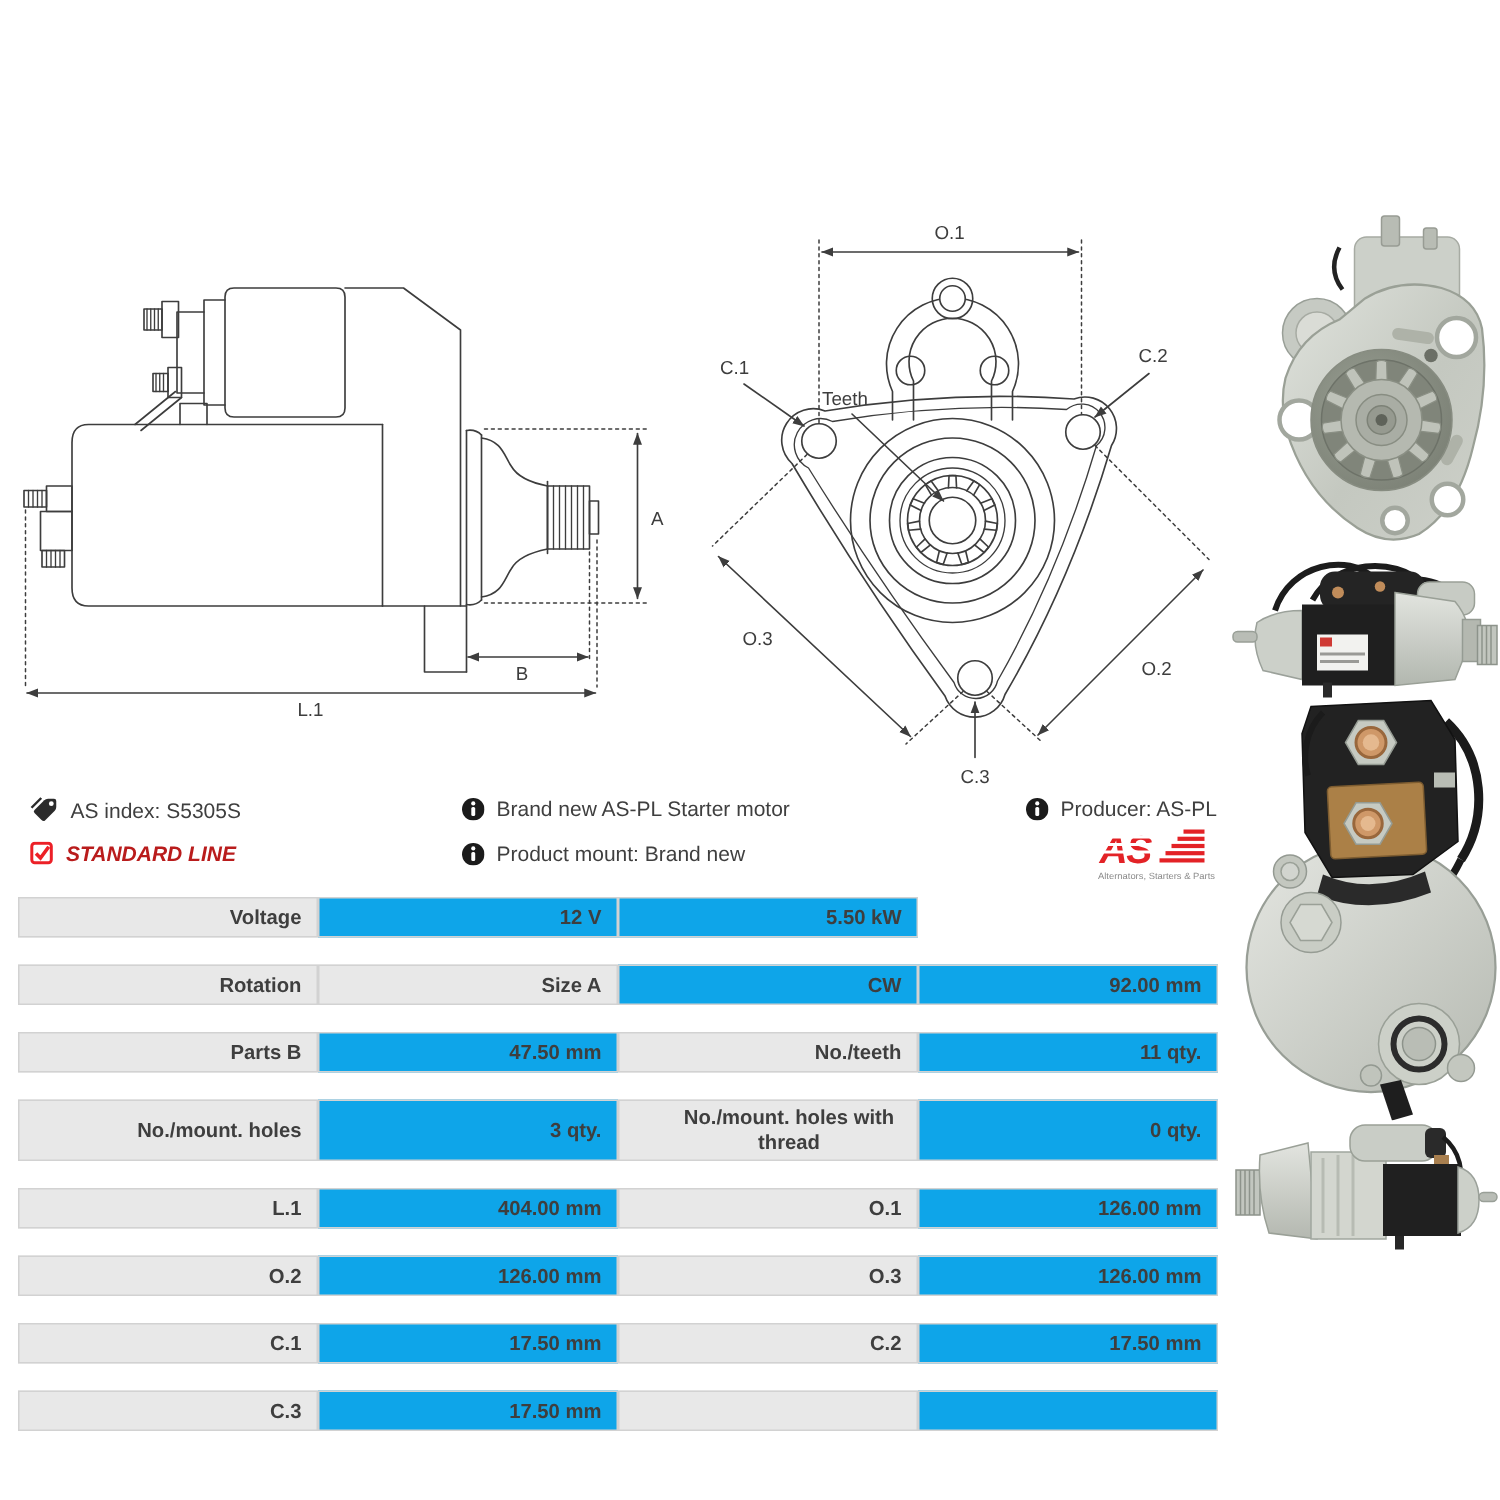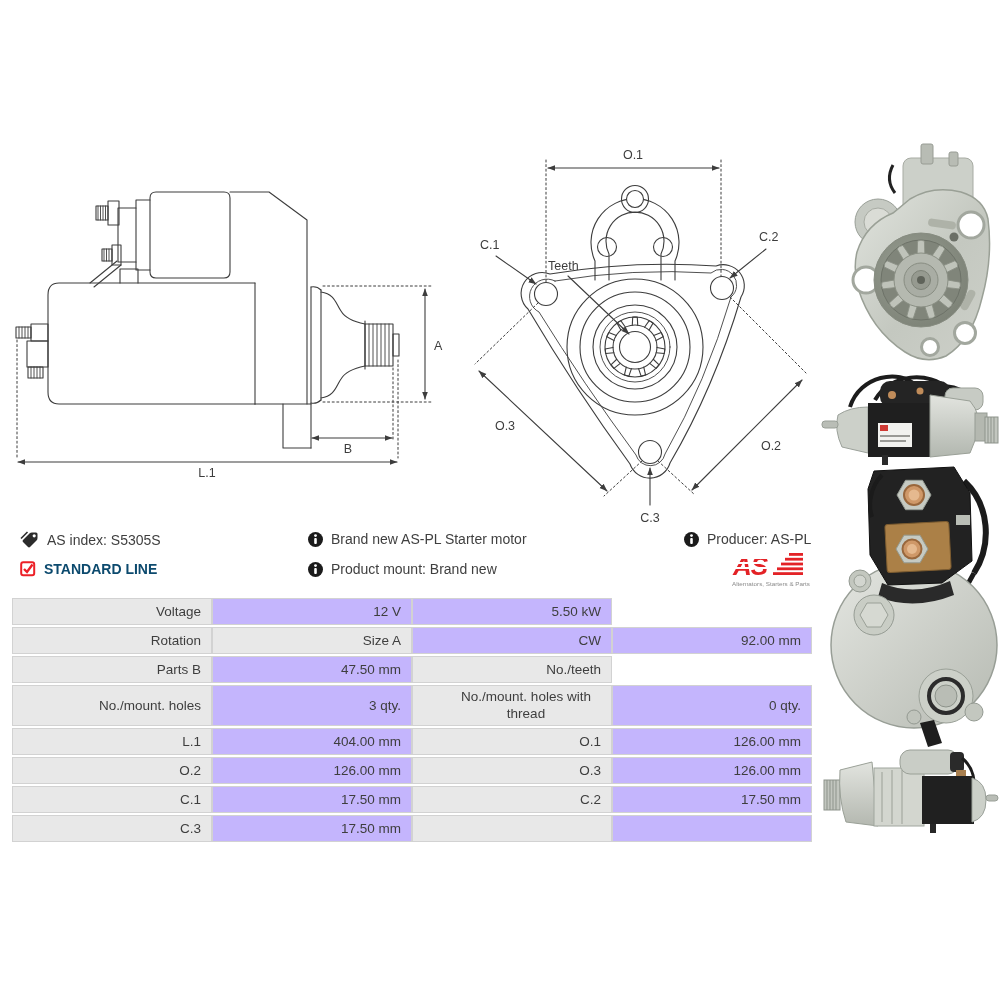--- a/index.html
+++ b/index.html
@@ -16,7 +16,7 @@
   
   .info-item{position:absolute;display:flex;align-items:center;gap:8px;font-size:14px;color:#3f3f3f;white-space:nowrap;}
   .info-item b{font-weight:normal;}
-  .red{color:#0c4a6e;font-weight:bold;}
+  .red{color:#b91c1c;font-weight:bold;font-style:italic;}
   
   .spec{position:absolute;left:12px;top:598px;}
   .srow{display:flex;height:27px;margin-bottom:2px;}

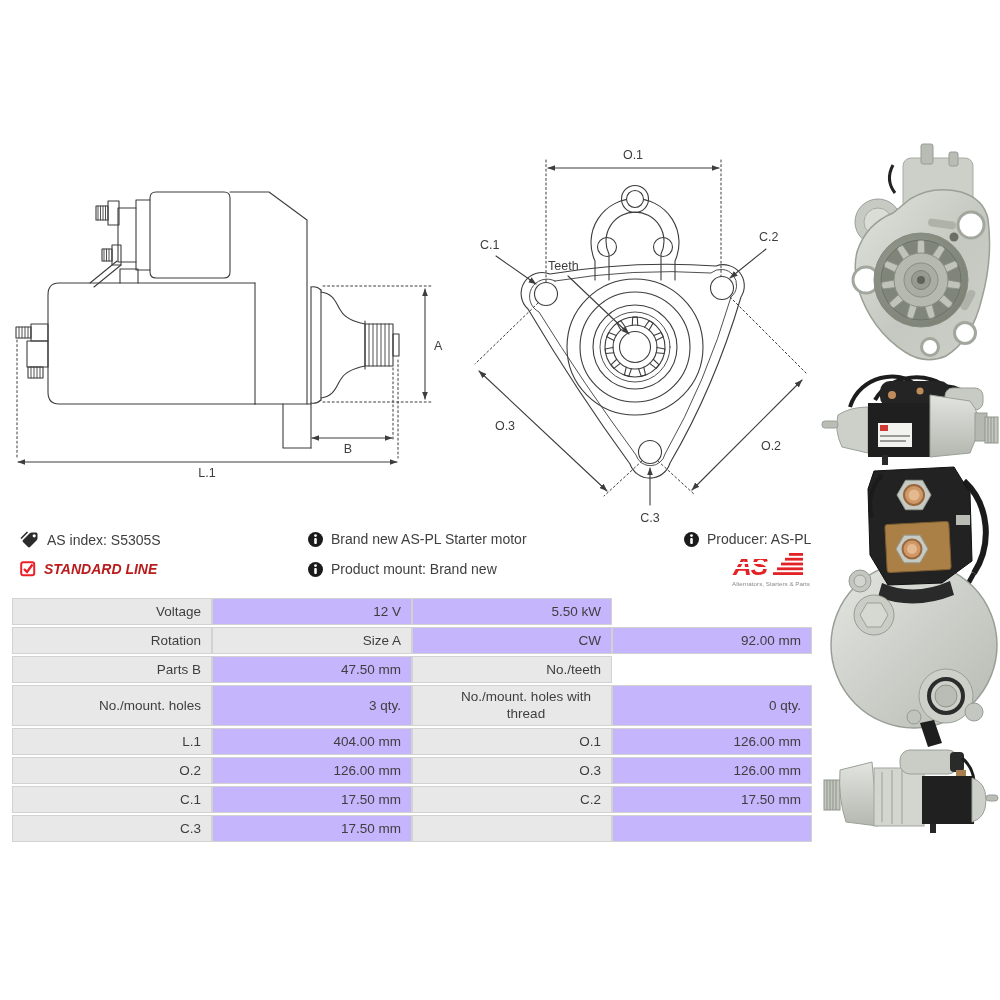--- a/index.html
+++ b/index.html
@@ -19,7 +19,7 @@
   .red{color:#b91c1c;font-weight:bold;font-style:italic;}
   
   .spec{position:absolute;left:12px;top:598px;}
-  .srow{display:flex;height:27px;margin-bottom:2px;}
+  .srow{display:flex;height:27px;margin-bottom:18px;font-weight:bold;}
   .srow.tall{height:41px;}
   .scell{width:200px;box-sizing:border-box;border:1px solid #d2d2d2;background:#e8e8e8;
          display:flex;align-items:center;justify-content:flex-end;padding-right:10px;

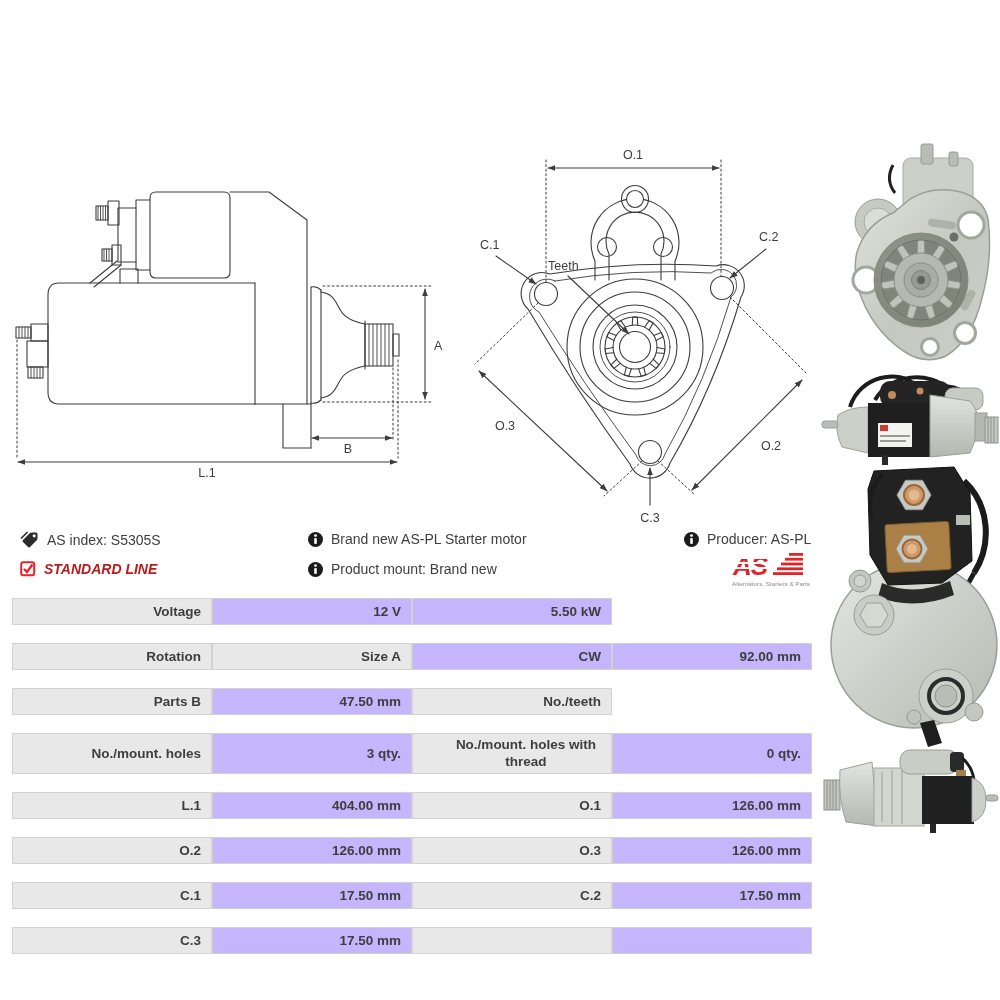--- a/index.html
+++ b/index.html
@@ -24,7 +24,7 @@
   .scell{width:200px;box-sizing:border-box;border:1px solid #d2d2d2;background:#e8e8e8;
          display:flex;align-items:center;justify-content:flex-end;padding-right:10px;
          font-size:13.5px;color:#3e3e3e;}
-  .scell.val{background:#c4b5fd;}
+  .scell.val{background:#0ea5e9;}
   .wrapspan{display:inline-block;max-width:150px;text-align:center;line-height:1.25;}
 </style>
 </head>

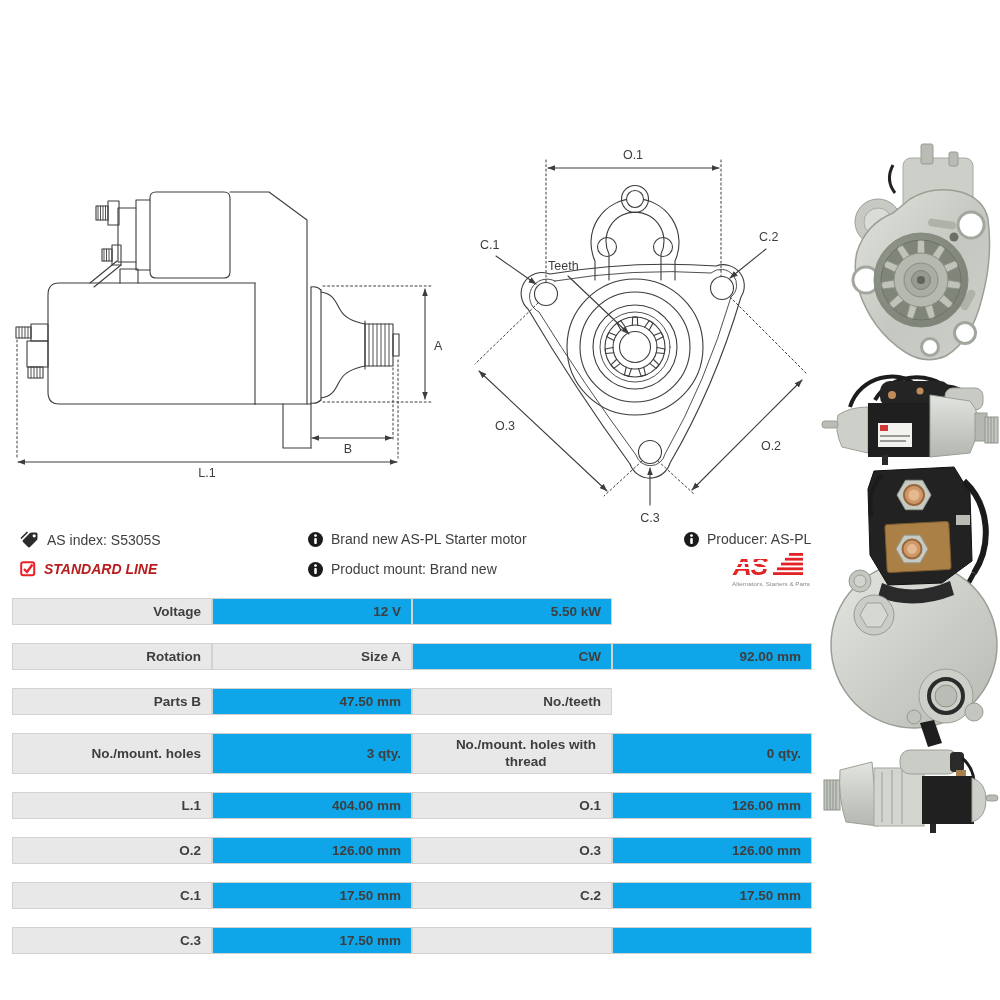--- a/index.html
+++ b/index.html
@@ -363,6 +363,7 @@
       <div class="scell">Parts B</div>
       <div class="scell val">47.50 mm</div>
       <div class="scell">No./teeth</div>
+      <div class="scell val">11 qty.</div>
     </div>
     <div class="srow tall">
       <div class="scell">No./mount. holes</div>

